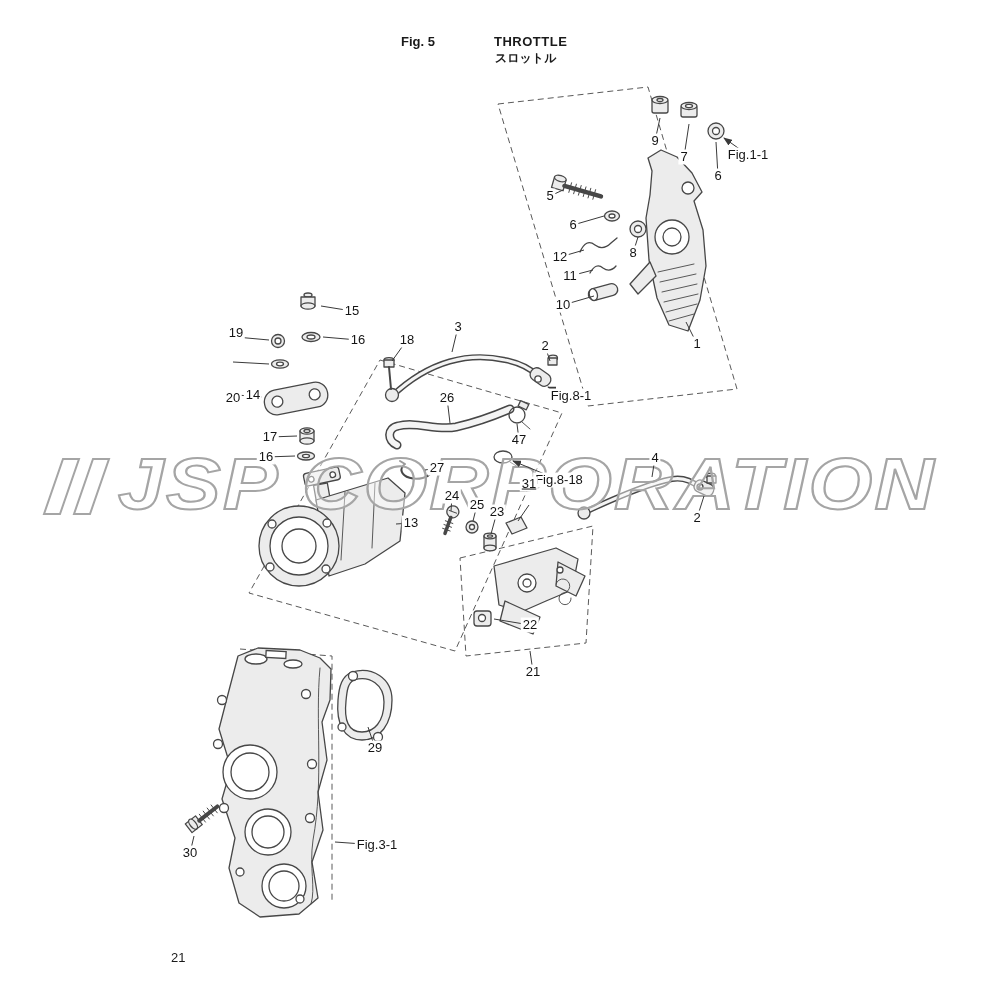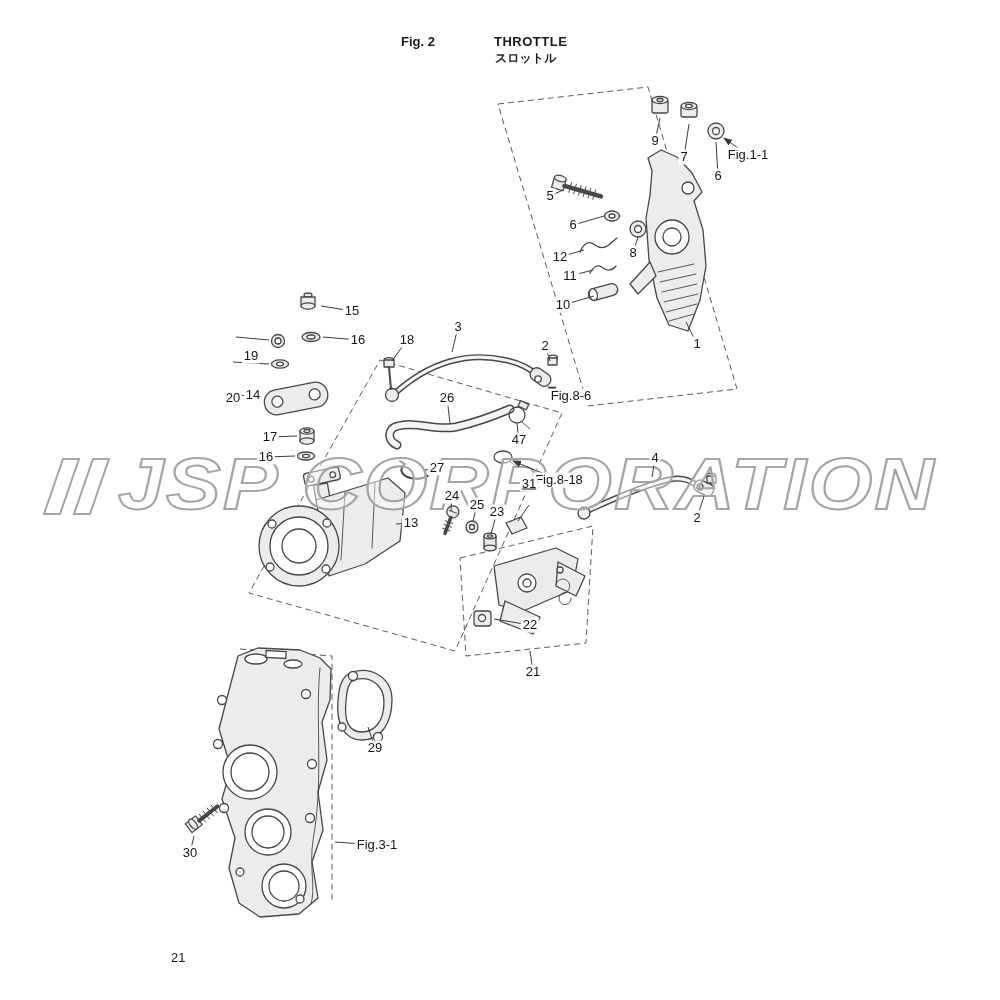--- a/index.html
+++ b/index.html
@@ -356,7 +356,7 @@
       <div class="callout" style="left: 190px; top: 853px;">30</div>
     </div>
 
-  <div class="hdr" style="left:401px;top:34px">Fig. 2</div>
+  <div class="hdr" style="left:401px;top:34px">Fig. 5</div>
   <div class="hdr" style="left:494px;top:34px;letter-spacing:.5px">THROTTLE</div>
   <div class="hdr hdr-ja" style="left:495px;top:50px">スロットル</div>
 

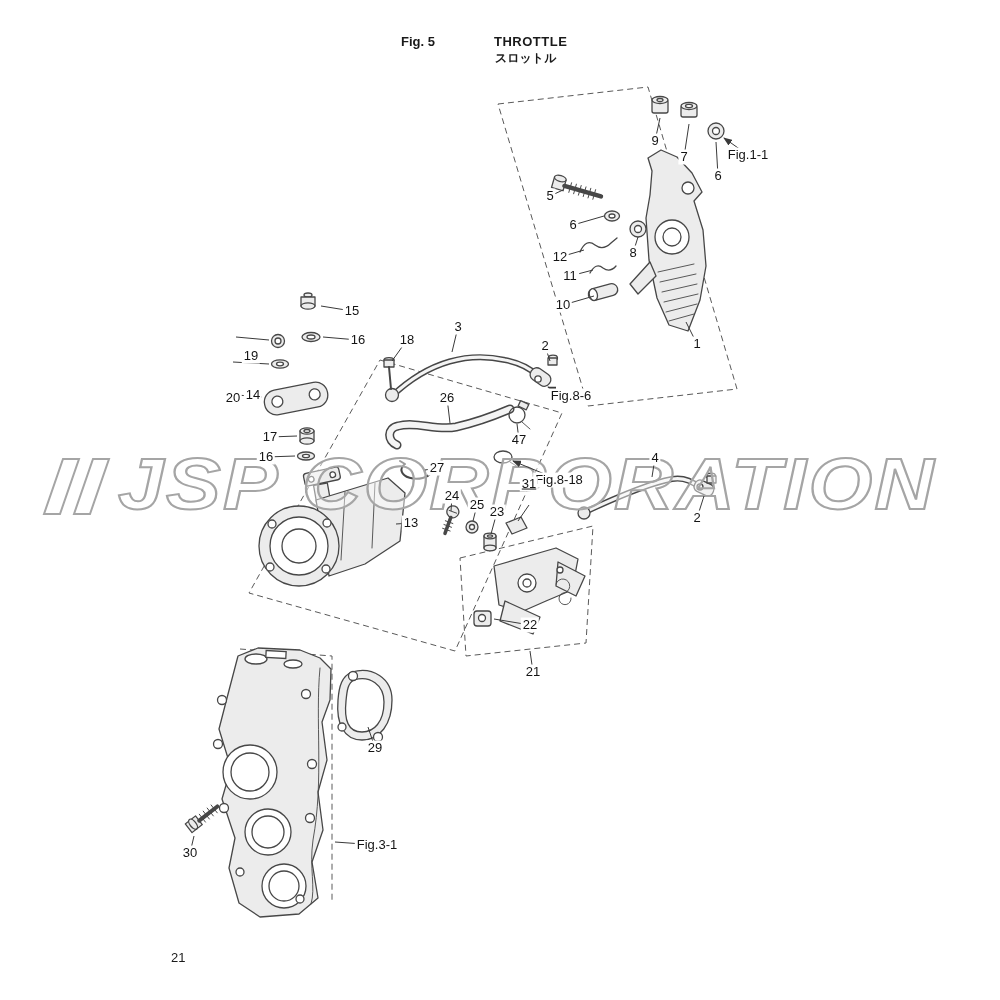--- a/index.html
+++ b/index.html
@@ -329,7 +329,7 @@
       <div class="callout" style="left: 697px; top: 344px;">1</div>
       <div class="callout" style="left: 352px; top: 311px;">15</div>
       <div class="callout" style="left: 358px; top: 340px;">16</div>
-      <div class="callout" style="left: 236px; top: 356px; margin-left: 15px;">19</div>
+      <div class="callout" style="left: 236px; top: 333px;">19</div>
       <div class="callout" style="left: 233px; top: 362px; margin-top: 36px;">20</div>
       <div class="callout" style="left: 237px; top: 395px; margin-left: 16px;">14</div>
       <div class="callout" style="left: 458px; top: 327px;">3</div>

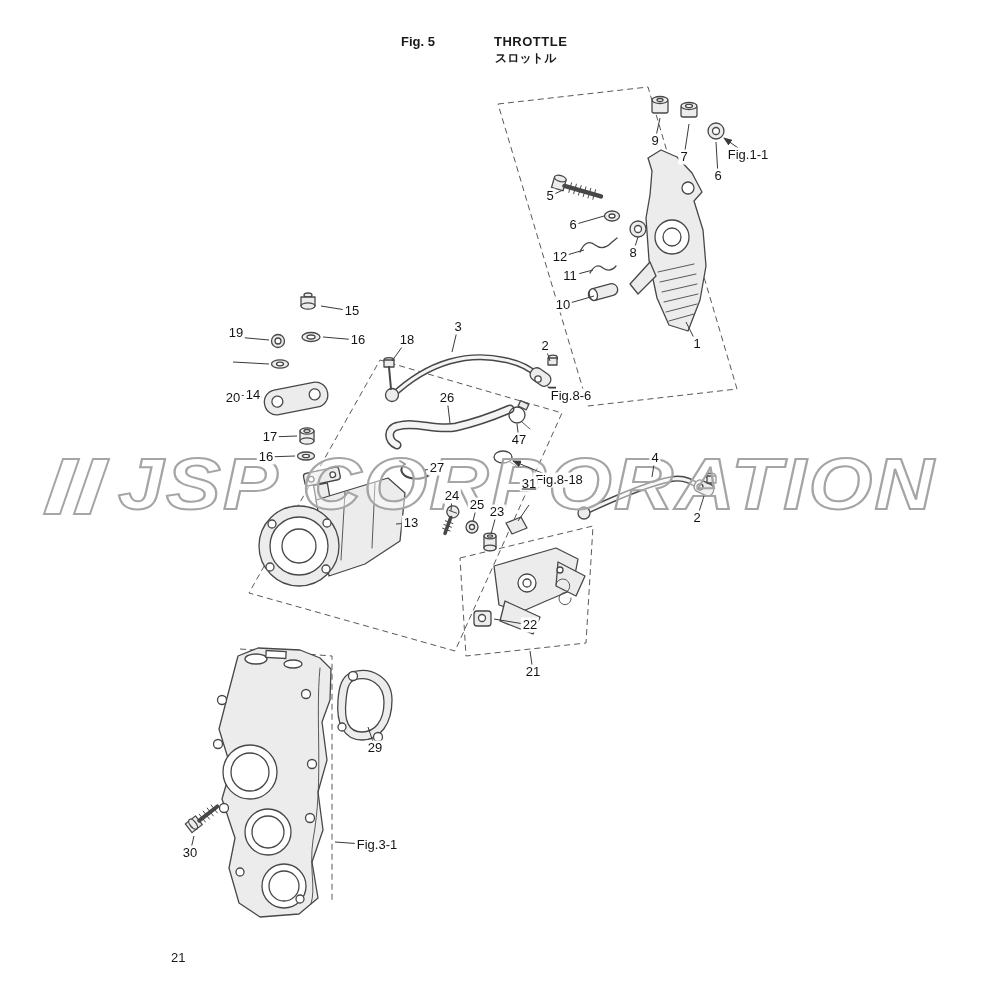--- a/index.html
+++ b/index.html
@@ -335,7 +335,7 @@
       <div class="callout" style="left: 458px; top: 327px;">3</div>
       <div class="callout" style="left: 545px; top: 346px;">2</div>
       <div class="callout" style="left: 407px; top: 340px;">18</div>
-      <div class="callout" style="left: 571px; top: 396px;">Fig.8-6</div>
+      <div class="callout" style="left: 571px; top: 396px;">Fig.8-1</div>
       <div class="callout" style="left: 447px; top: 398px;">26</div>
       <div class="callout" style="left: 519px; top: 440px;">47</div>
       <div class="callout" style="left: 270px; top: 437px;">17</div>

